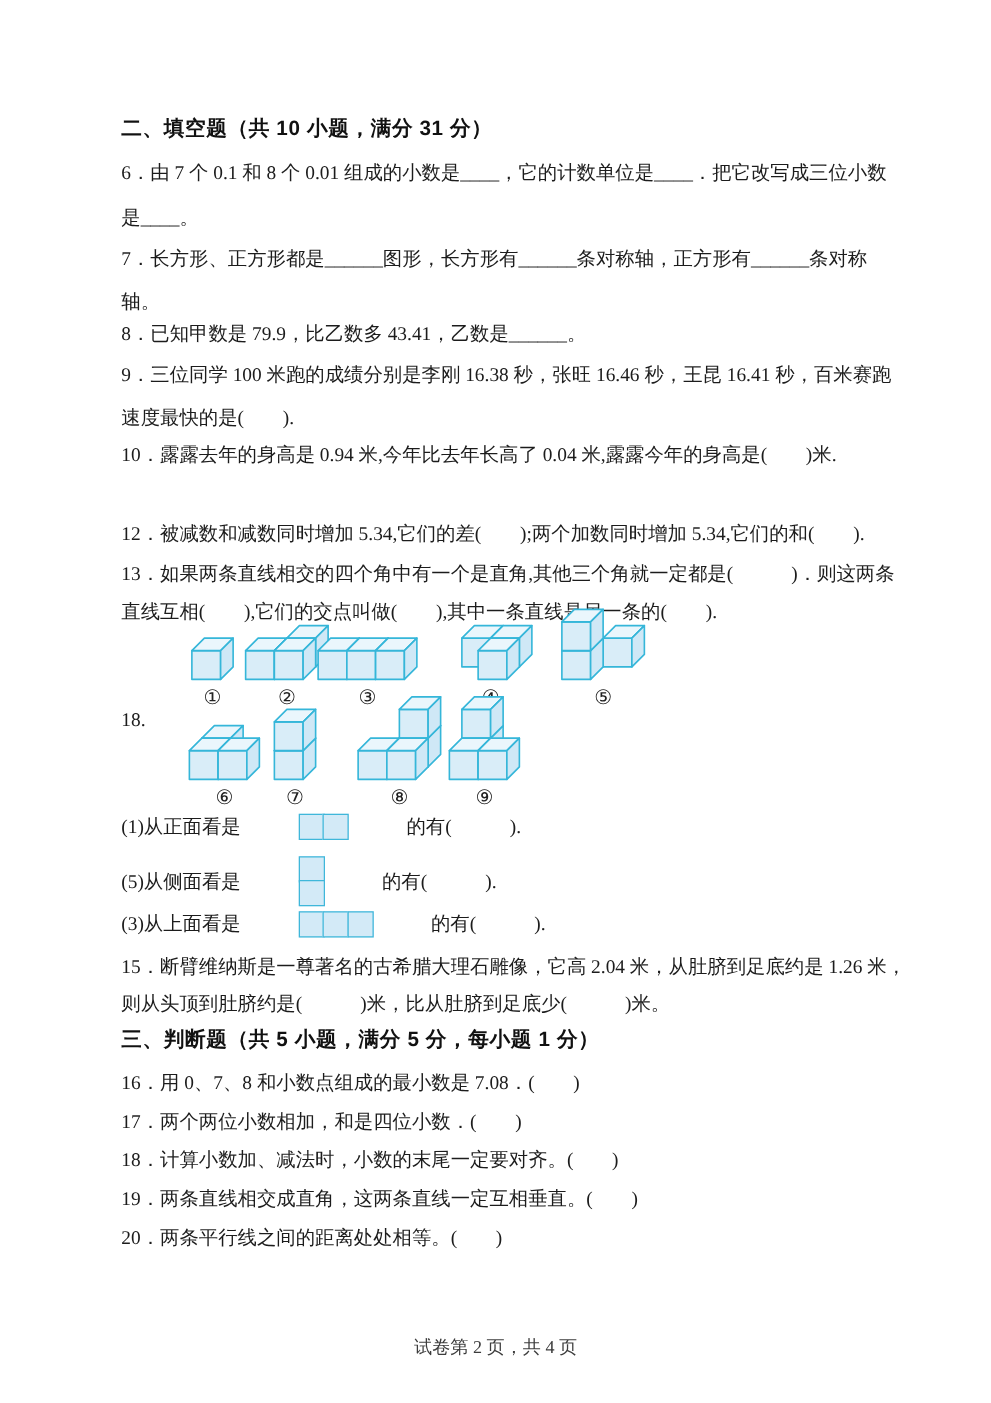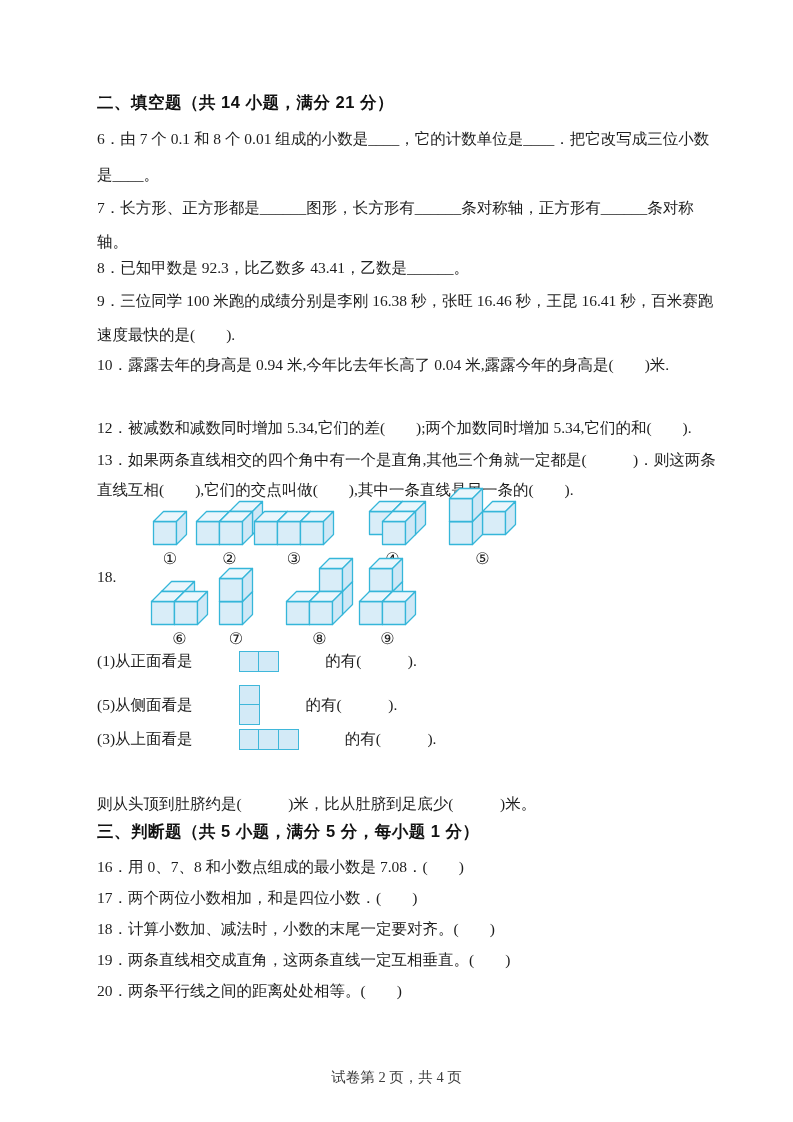--- a/index.html
+++ b/index.html
@@ -38,7 +38,7 @@
 
 <div class="page">
 
-  <div class="abs sec-title" style="top:92px">二、填空题（共 14 小题，满分 21 分）</div>
+  <div class="abs sec-title" style="top:92px">二、填空题（共 10 小题，满分 31 分）</div>
 
   <div class="abs qline" style="top:128px">6．由 7 个 0.1 和 8 个 0.01 组成的小数是____，它的计数单位是____．把它改写成三位小数</div>
   <div class="abs qline" style="top:164px">是____。</div>

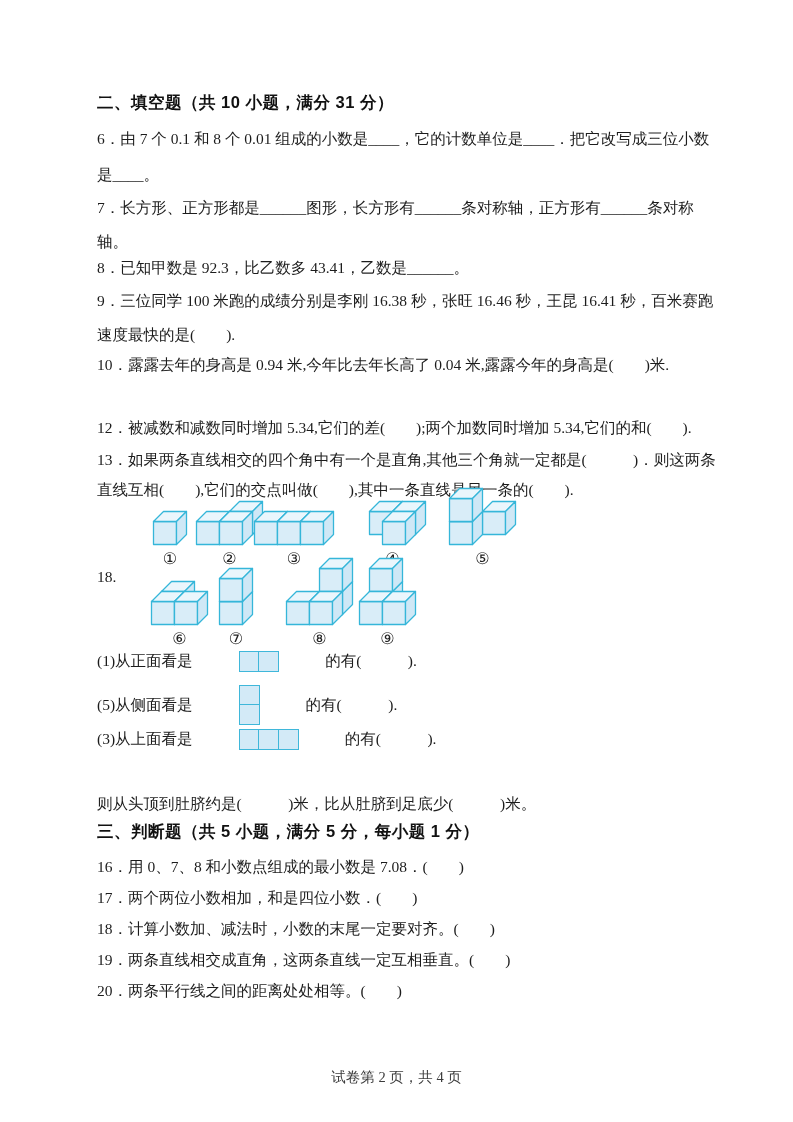--- a/index.html
+++ b/index.html
@@ -46,7 +46,7 @@
   <div class="abs qline" style="top:197px">7．长方形、正方形都是______图形，长方形有______条对称轴，正方形有______条对称</div>
   <div class="abs qline" style="top:231px">轴。</div>
 
-  <div class="abs qline" style="top:257px">8．已知甲数是 92.3，比乙数多 43.41，乙数是______。</div>
+  <div class="abs qline" style="top:257px">8．已知甲数是 79.9，比乙数多 43.41，乙数是______。</div>
 
   <div class="abs qline" style="top:290px">9．三位同学 100 米跑的成绩分别是李刚 16.38 秒，张旺 16.46 秒，王昆 16.41 秒，百米赛跑</div>
   <div class="abs qline" style="top:324px">速度最快的是(　　).</div>

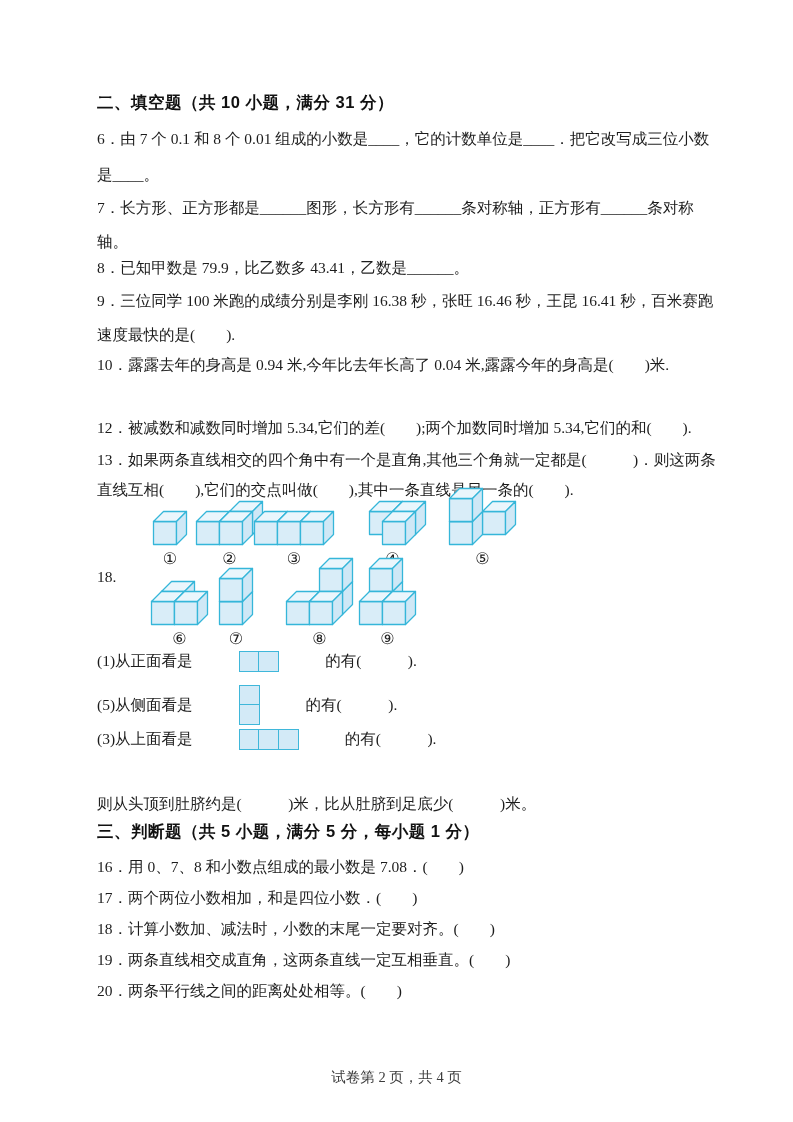--- a/index.html
+++ b/index.html
@@ -240,6 +240,7 @@
     <span>的有(　　　).</span>
   </div>
 
+  <div class="abs qline" style="top:763px">15．断臂维纳斯是一尊著名的古希腊大理石雕像，它高 2.04 米，从肚脐到足底约是 1.26 米，</div>
   <div class="abs qline" style="top:793px">则从头顶到肚脐约是(　　　)米，比从肚脐到足底少(　　　)米。</div>
 
   <div class="abs sec-title" style="top:821px">三、判断题（共 5 小题，满分 5 分，每小题 1 分）</div>

